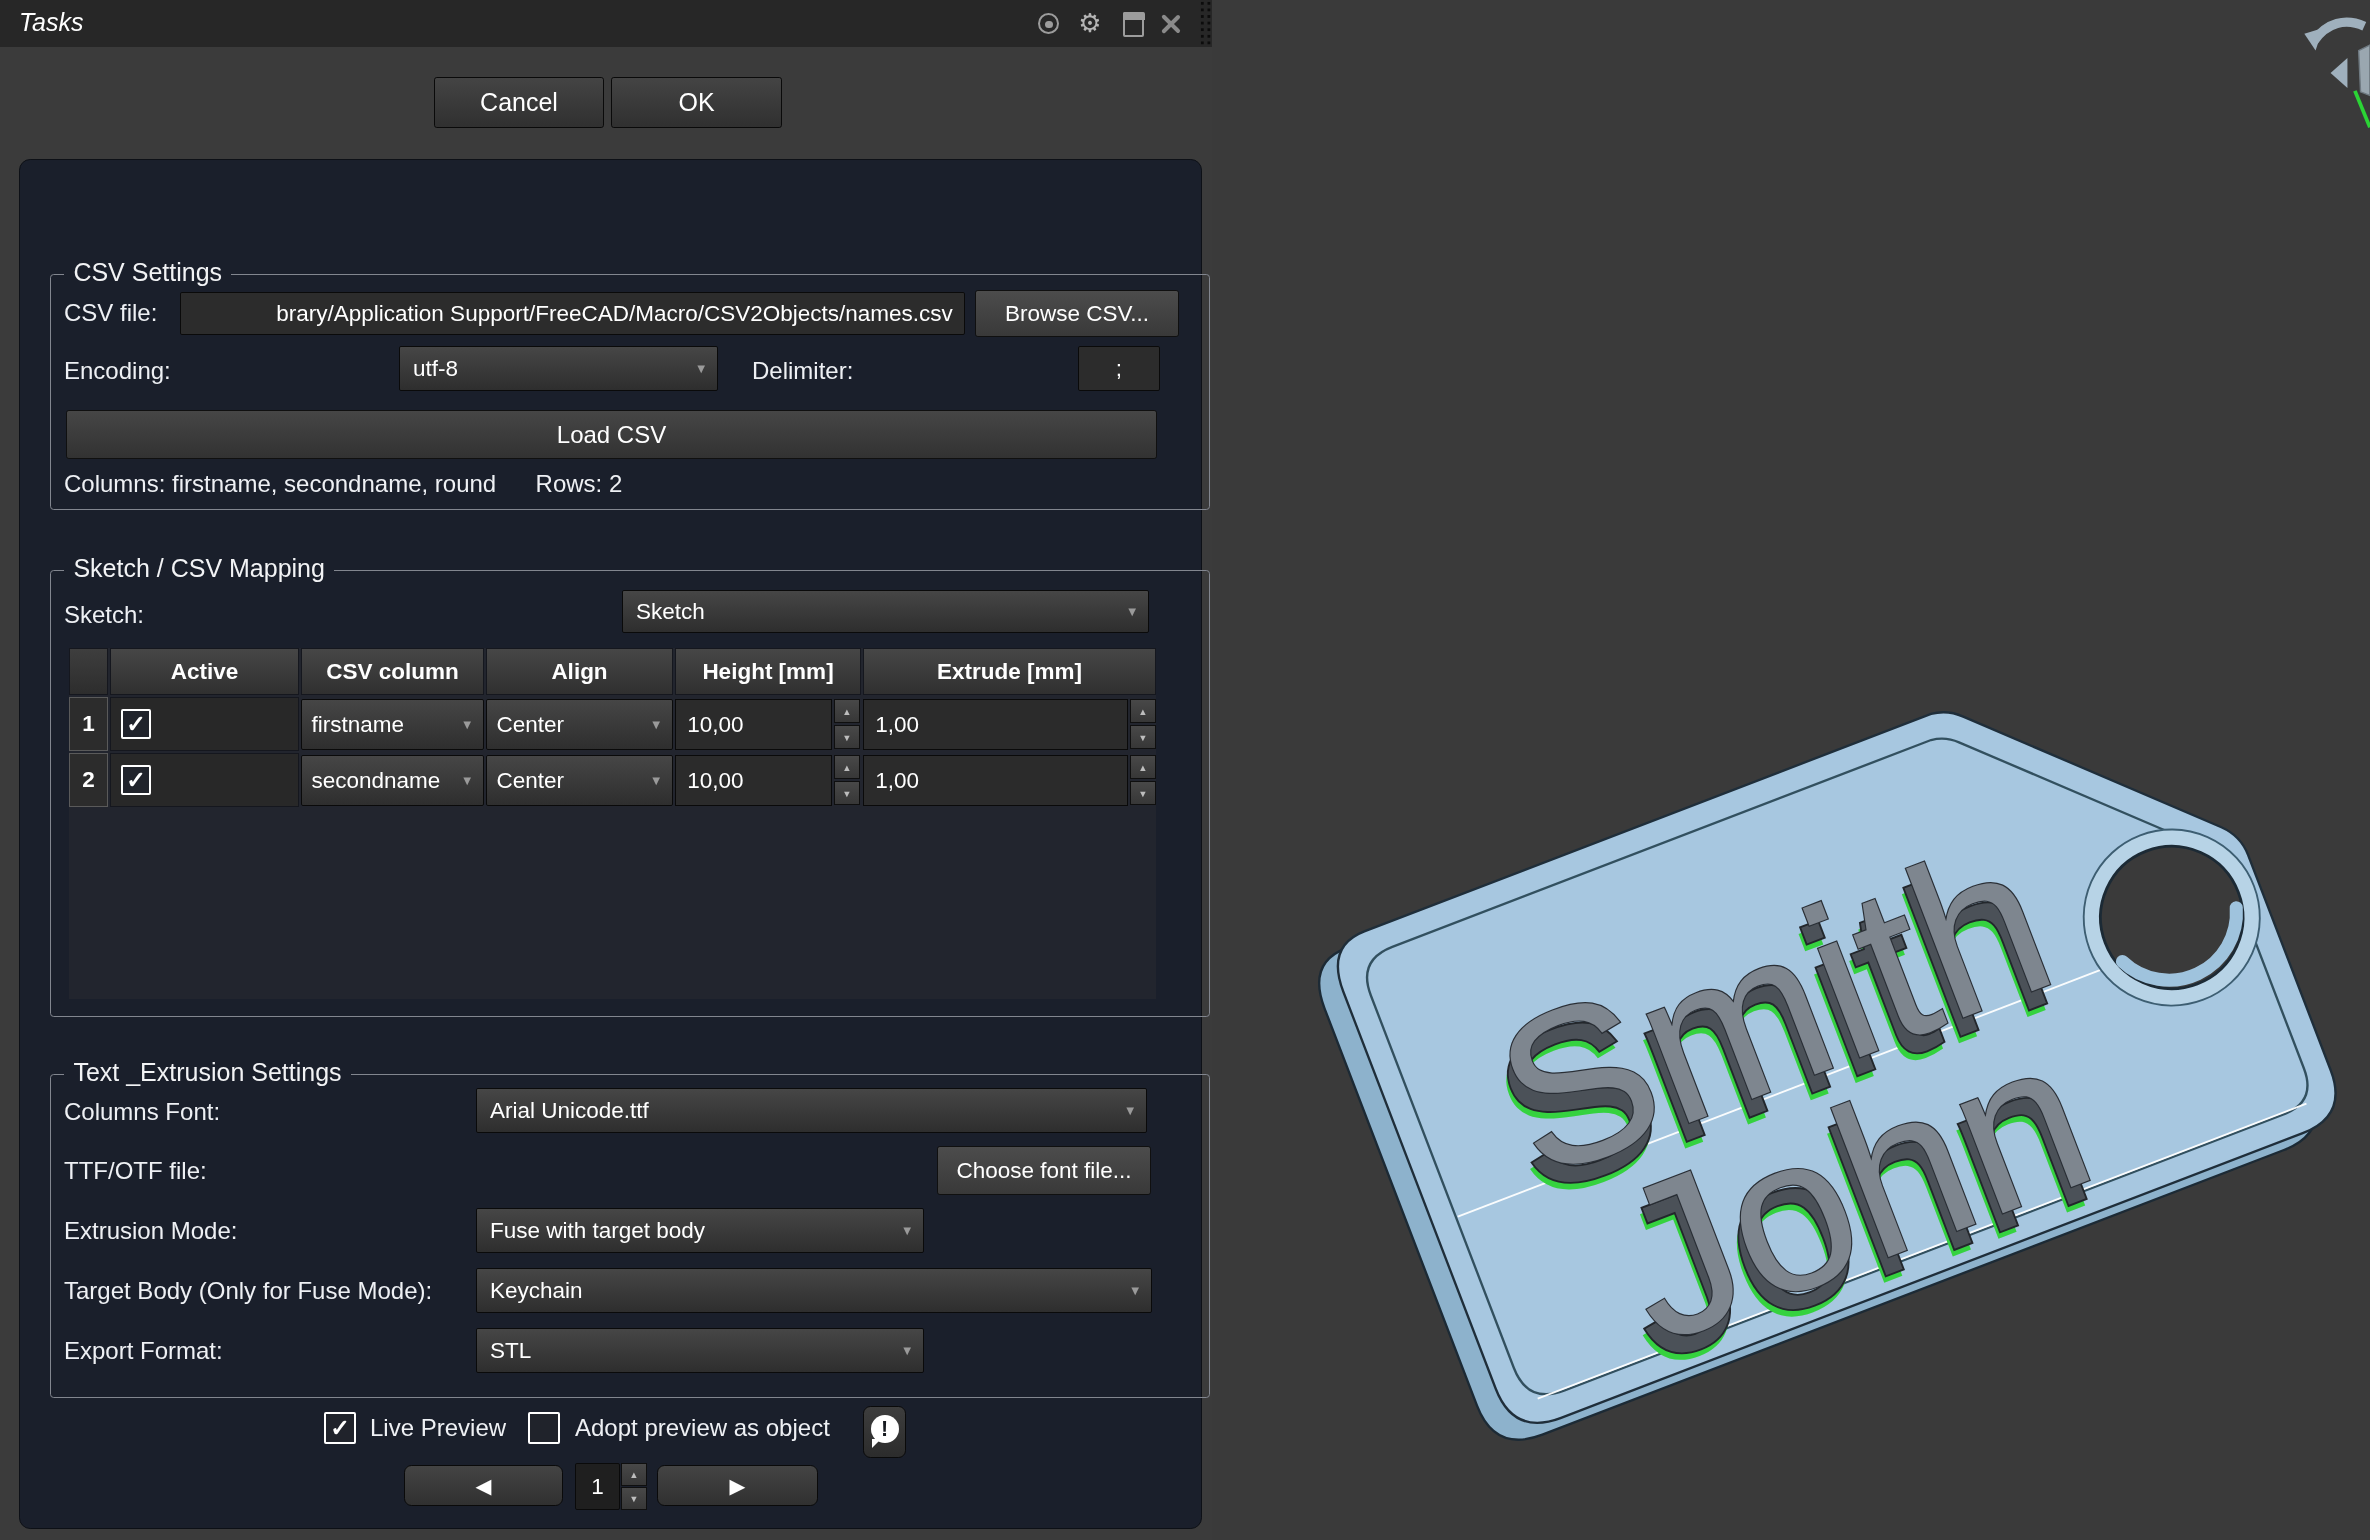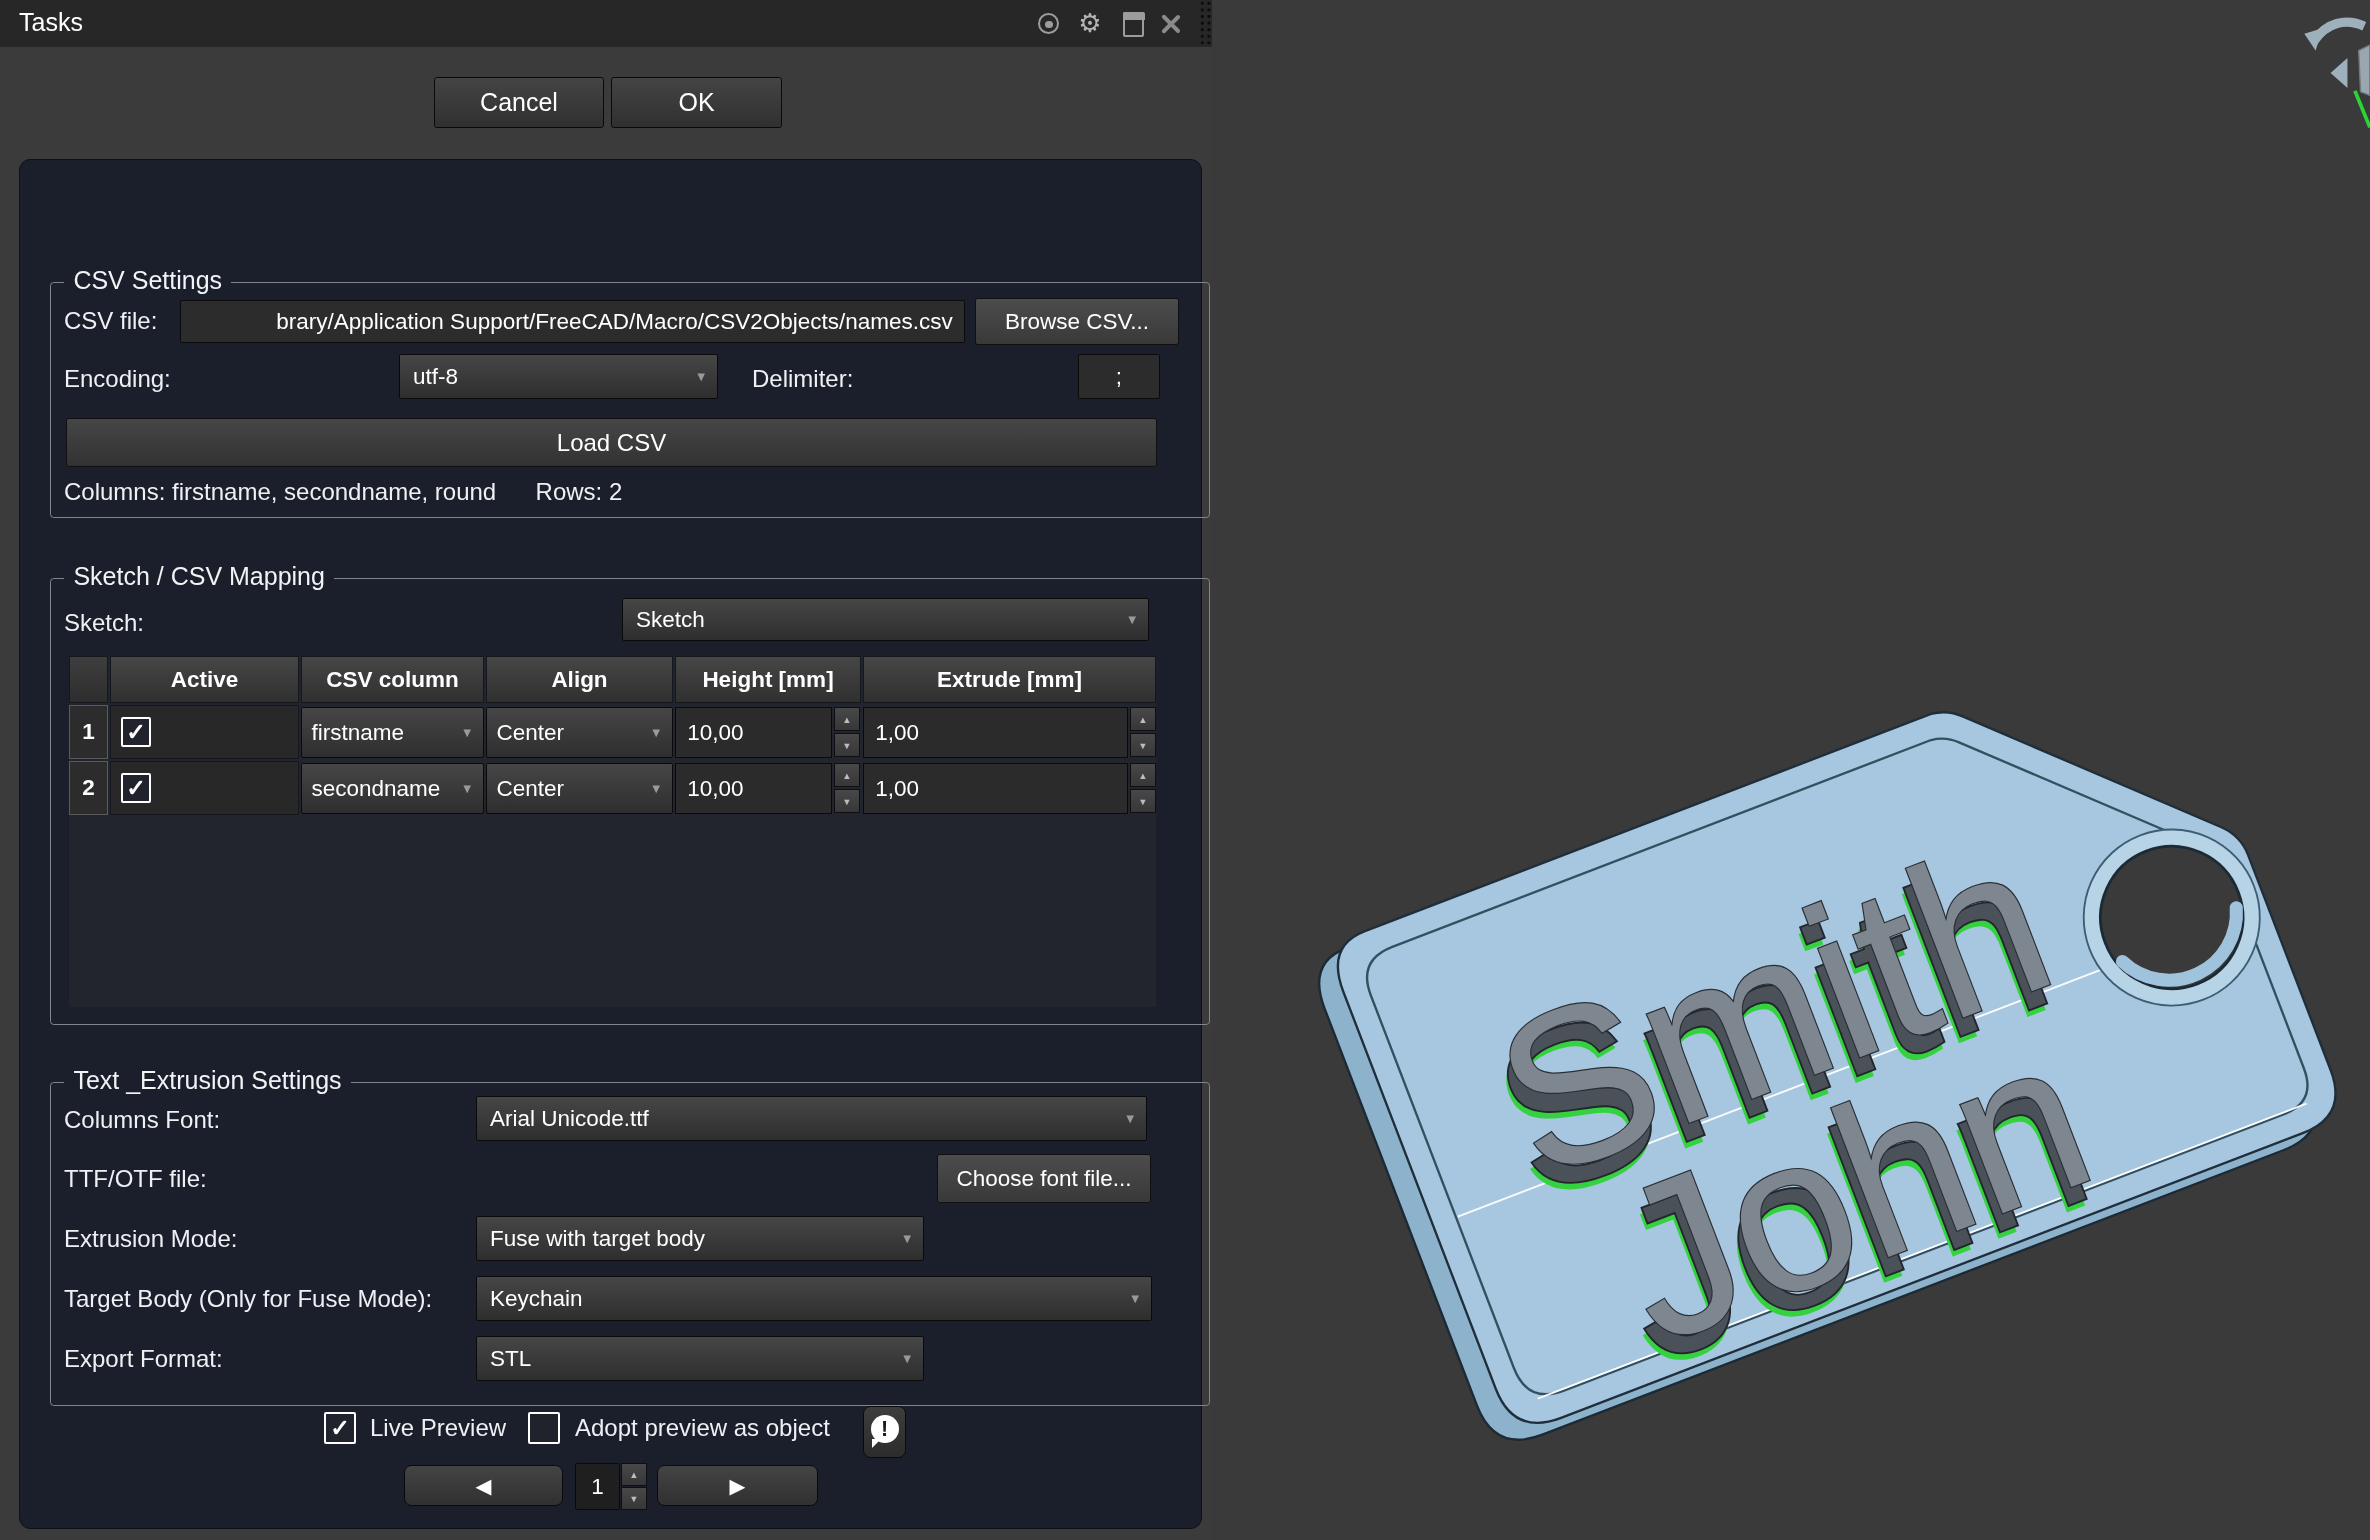--- a/index.html
+++ b/index.html
@@ -7,7 +7,7 @@
   .abs{position:absolute;}
   #panel-bg{left:0;top:47px;width:1212px;height:1493px;background:#3b3b3b;}
   #viewport{left:1212px;top:0;width:1158px;height:1540px;background:#3a3a3a;}
-  #titlebar{left:0;top:0;width:1212px;height:47px;background:#272727;}
+  #titlebar{left:0;top:0;width:1212px;height:47px;background:#272727;font-style:italic;}
   #titlebar .title{position:absolute;left:19px;top:8.4px;color:#fff;font-size:25px;font-weight:500;}
   .tb-icon{position:absolute;top:0;width:34px;height:47px;}
   .ring{position:absolute;left:6.6px;top:13px;width:17px;height:17px;border:2.8px solid #9c9c9c;border-radius:50%;}

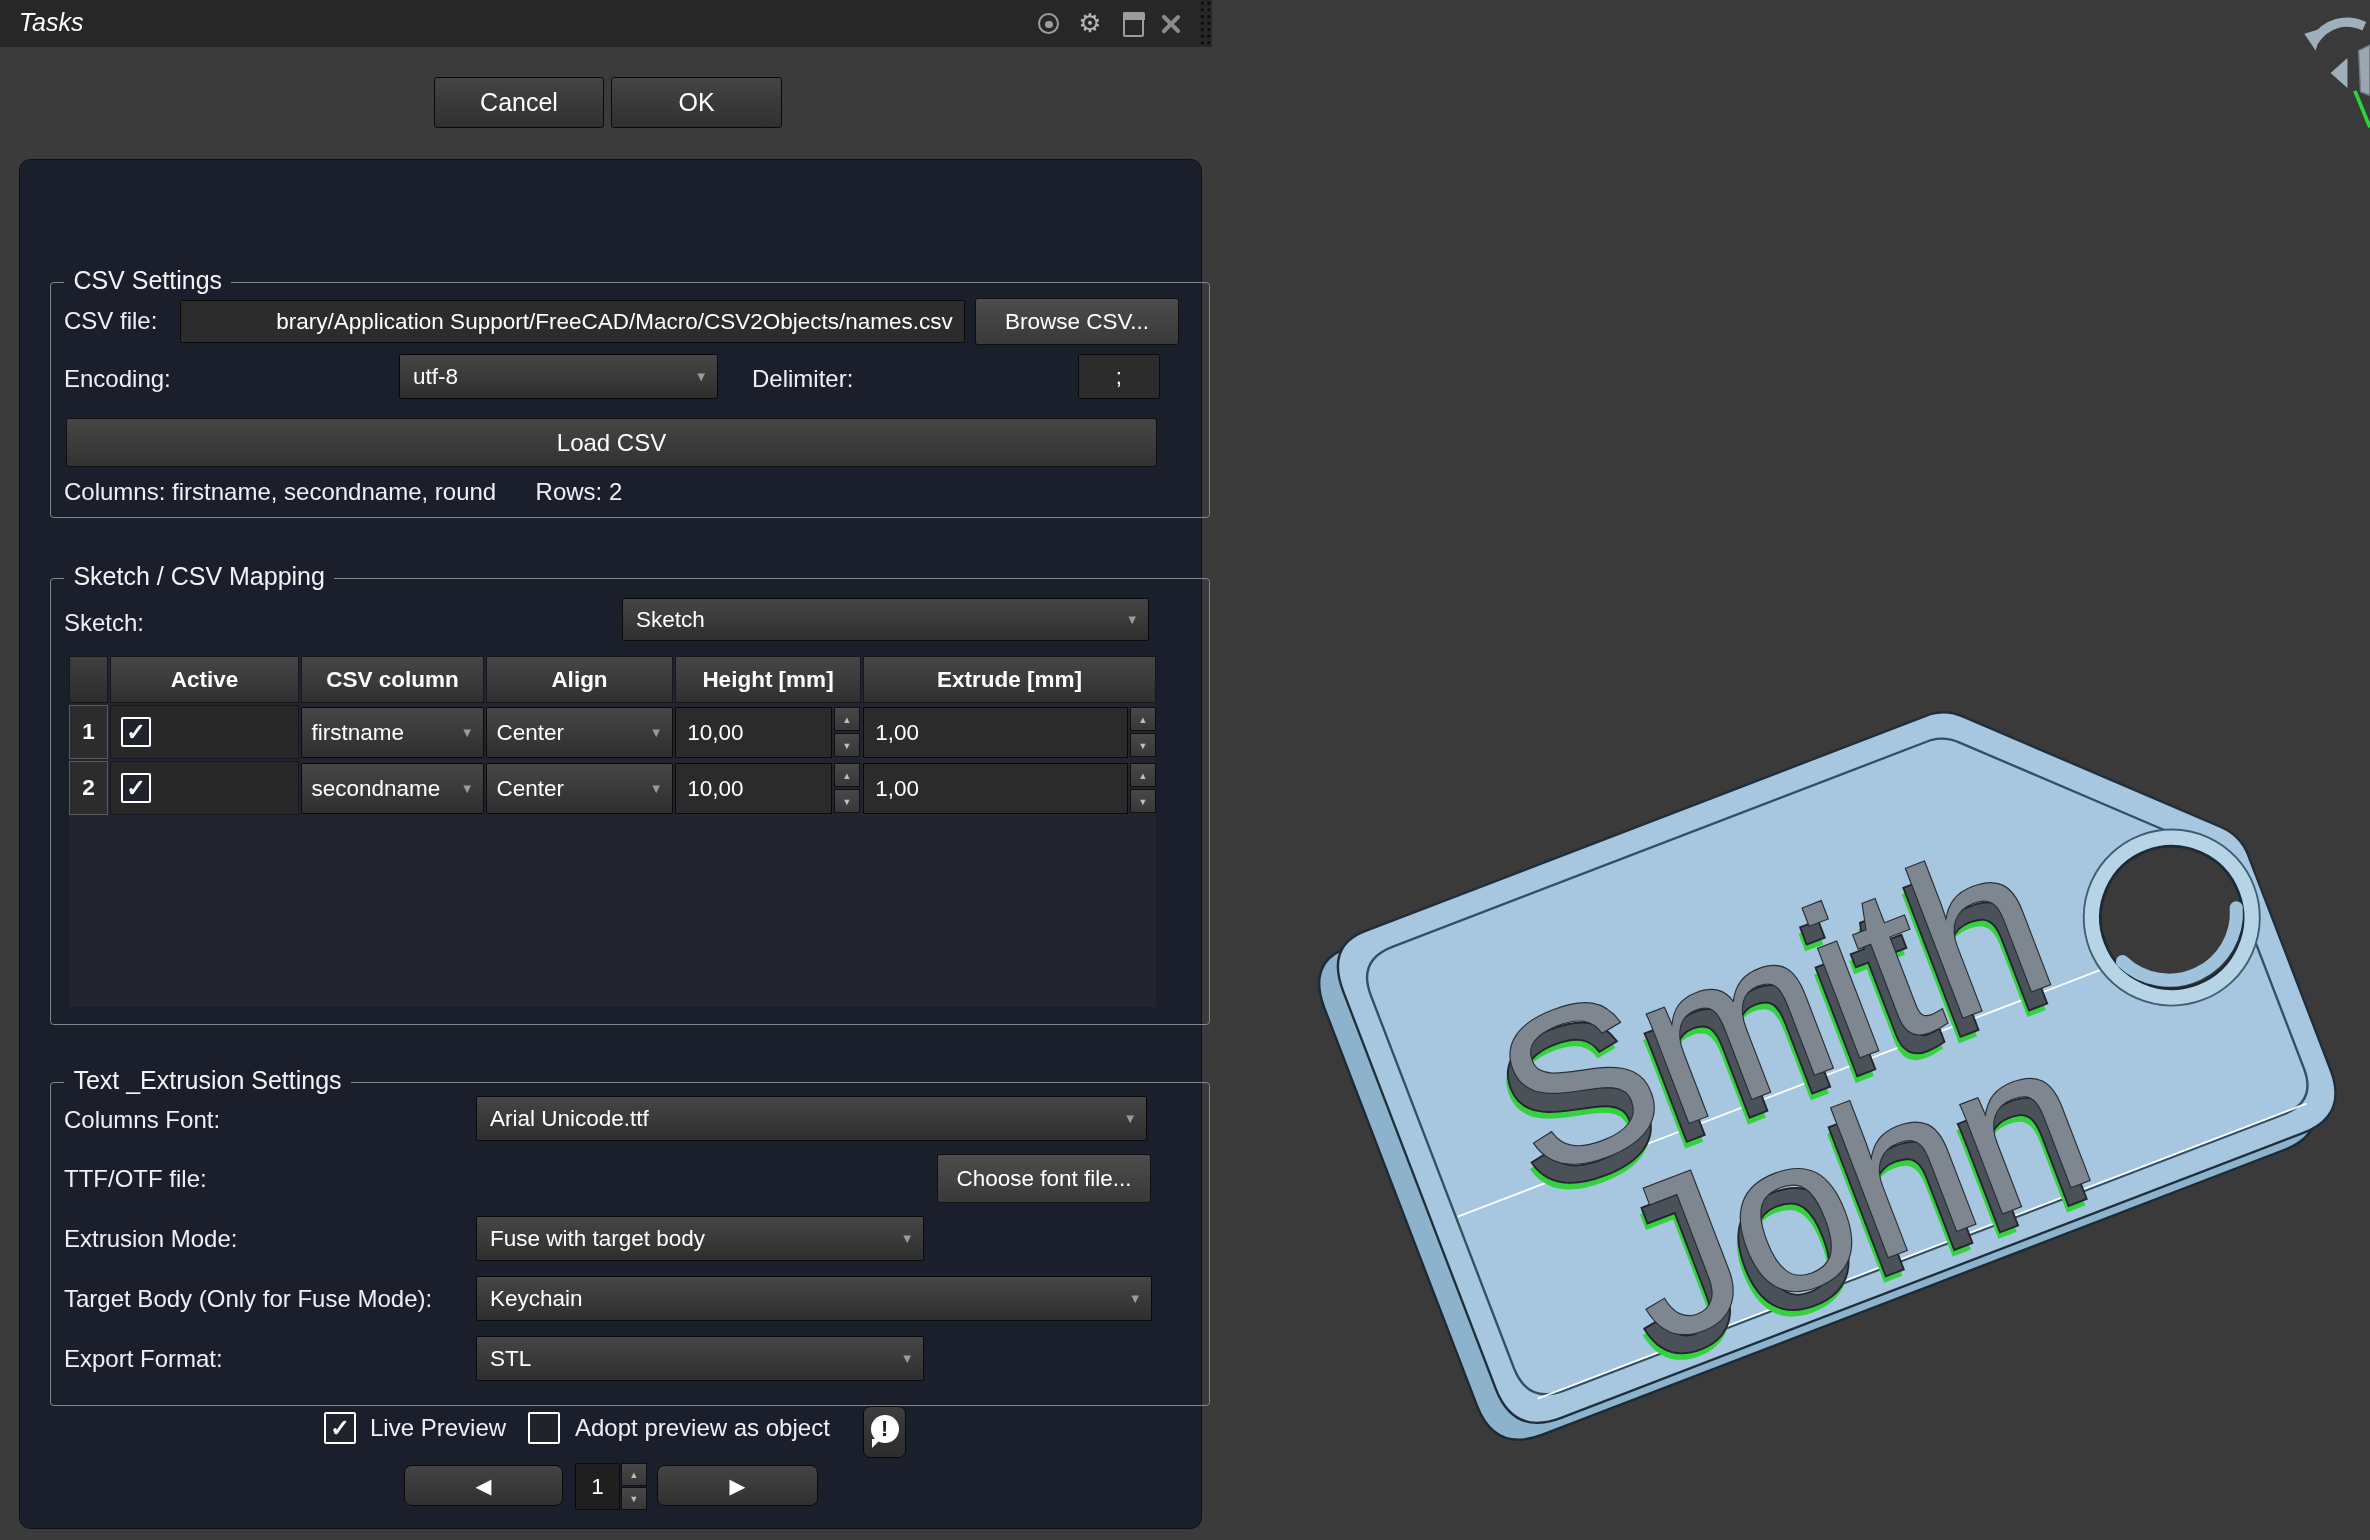--- a/index.html
+++ b/index.html
@@ -26,7 +26,7 @@
   #dlg-header .htxt{position:absolute;left:0;right:75px;top:0;height:52px;display:flex;align-items:center;justify-content:center;
     color:#fff;font-size:21.5px;font-weight:700;}
   #collapse-btn{position:absolute;right:15px;top:9.4px;width:34px;height:34px;border:1.9px solid #8b8f98;border-radius:50%;box-sizing:border-box;}
-  .grp{position:absolute;border:0.9px solid #82868f;border-radius:3.7px;box-sizing:border-box;margin-top:8px;}
+  .grp{position:absolute;border:0.9px solid #82868f;border-radius:3.7px;box-sizing:border-box;}
   .leg{position:absolute;top:-17px;left:13px;background:#1a1f2b;padding:0 9.4px;color:#f2f3f5;font-size:25px;white-space:nowrap;}
   .lbl{position:absolute;color:#eef0f4;font-size:24px;white-space:nowrap;}
   .inp{position:absolute;background:#2c2c2c;border:1.9px solid #0a0a0a;border-radius:1.9px;color:#fff;font-size:22.5px;

